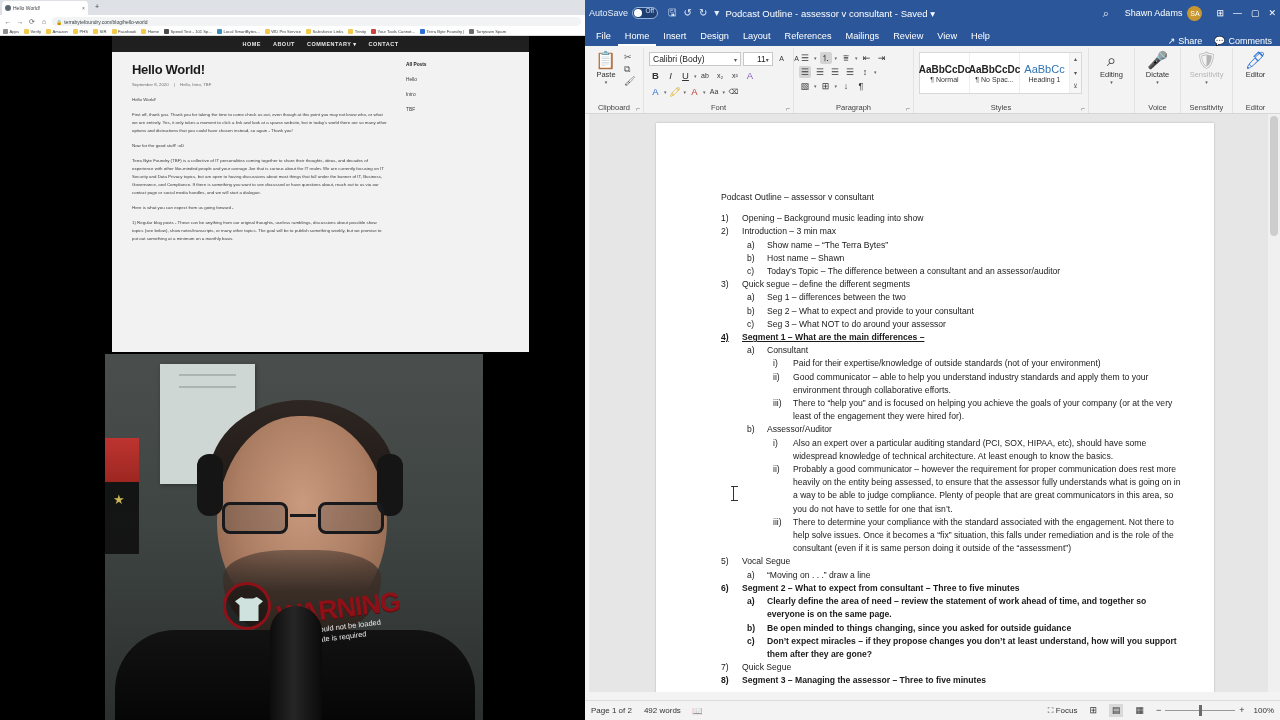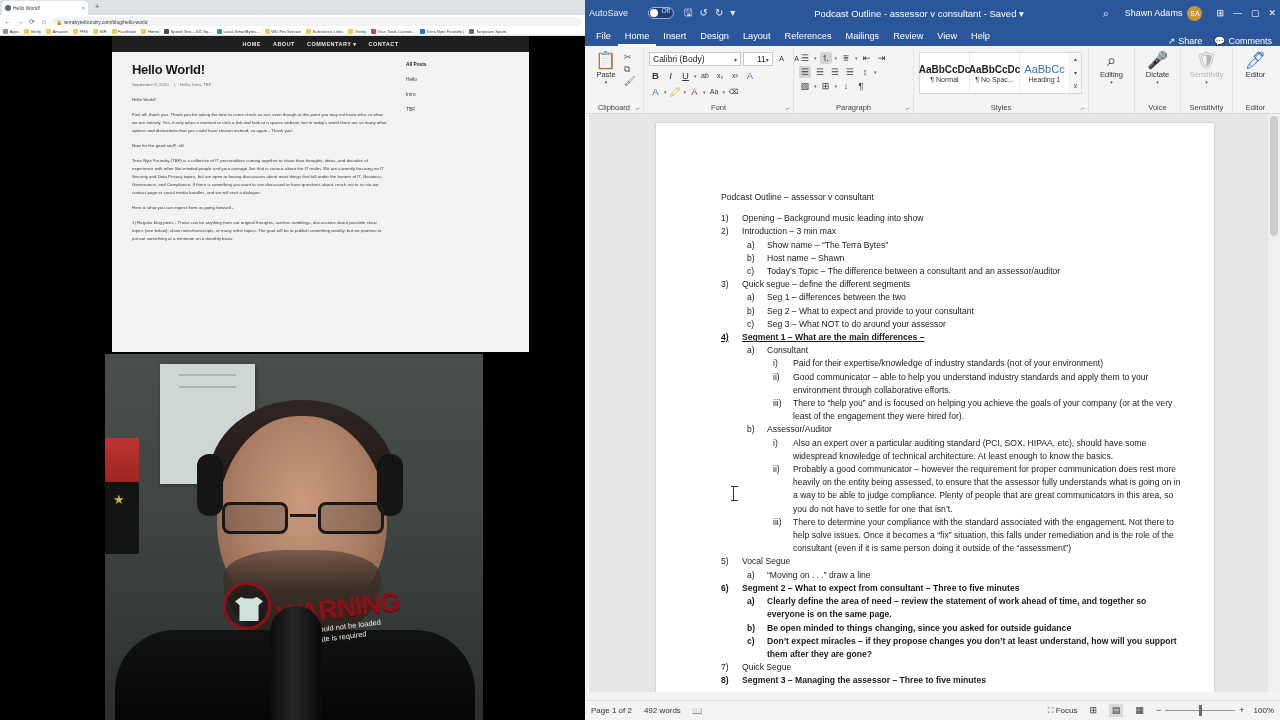--- a/index.html
+++ b/index.html
@@ -174,7 +174,7 @@
     height: 26px; background: #2b579a; display: flex; align-items: center;
     padding: 0 4px; gap: 6px; color: #fff;
   }
-  .w-autosave { display: flex; align-items: center; gap: 20px; }
+  .w-autosave { display: flex; align-items: center; gap: 4px; }
   .w-autosave .lbl { font-size: 9px; color: #eaf0f8; }
   .toggle {
     width: 26px; height: 12px; border-radius: 6px; background: #1f3f73;

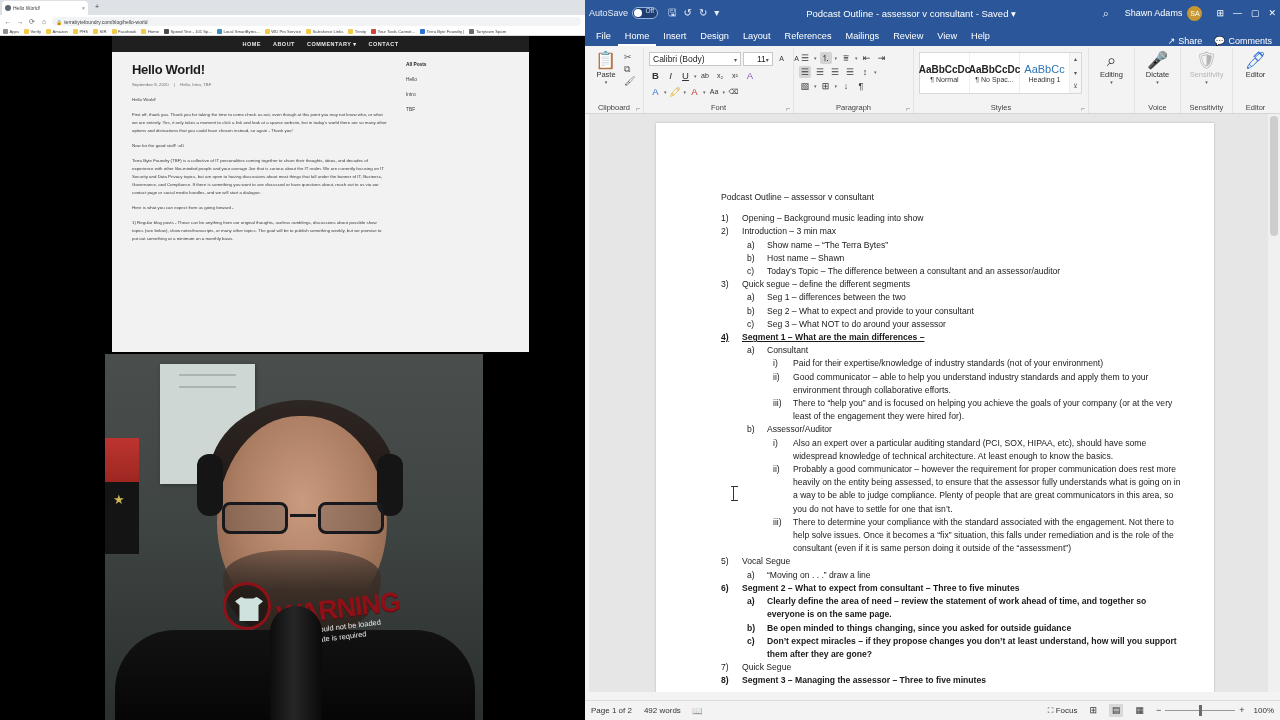--- a/index.html
+++ b/index.html
@@ -185,7 +185,7 @@
   .qat { display: flex; align-items: center; gap: 7px; margin-left: 4px; }
   .qat .qi { font-size: 10px; color: #e6eefa; line-height: 12px; }
   #w-doctitle {
-    flex: 1; text-align: center; font-size: 9.5px; color: #fff; white-space: nowrap;
+    flex: 1; font-size: 9.5px; color: #fff; white-space: nowrap;
   }
   #w-search-ico { font-size: 11px; color: #e6eefa; margin-right: 10px; }
   #w-user { display: flex; align-items: center; gap: 5px; margin-right: 6px; text-align: center; }

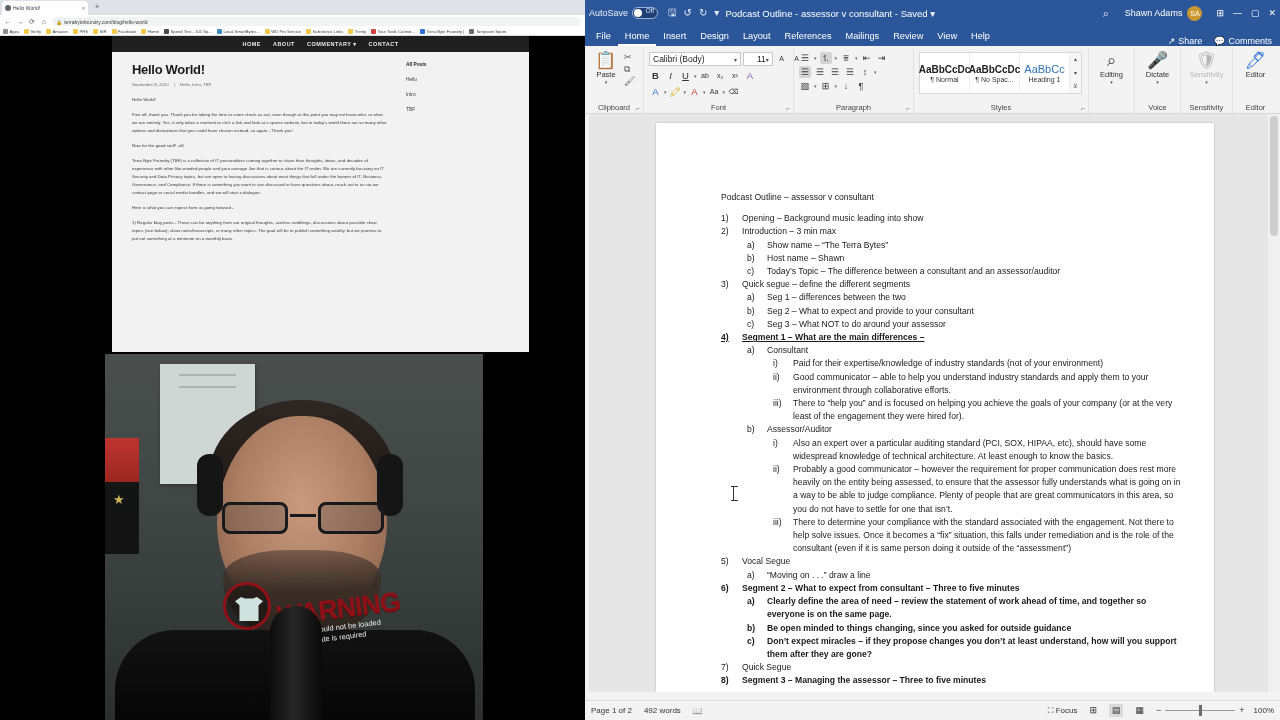--- a/index.html
+++ b/index.html
@@ -750,7 +750,7 @@
               </div>
               <div class="dl lvl3">
                 <span class="mk">i)</span>
-                <span class="bodytxt">Paid for their expertise/knowledge of industry standards (not of your environment)</span>
+                <span class="bodytxt">Paid for their expertise/knowledge of outside standards (not of your environment)</span>
               </div>
               <div class="dl lvl3">
                 <span class="mk">ii)</span>

